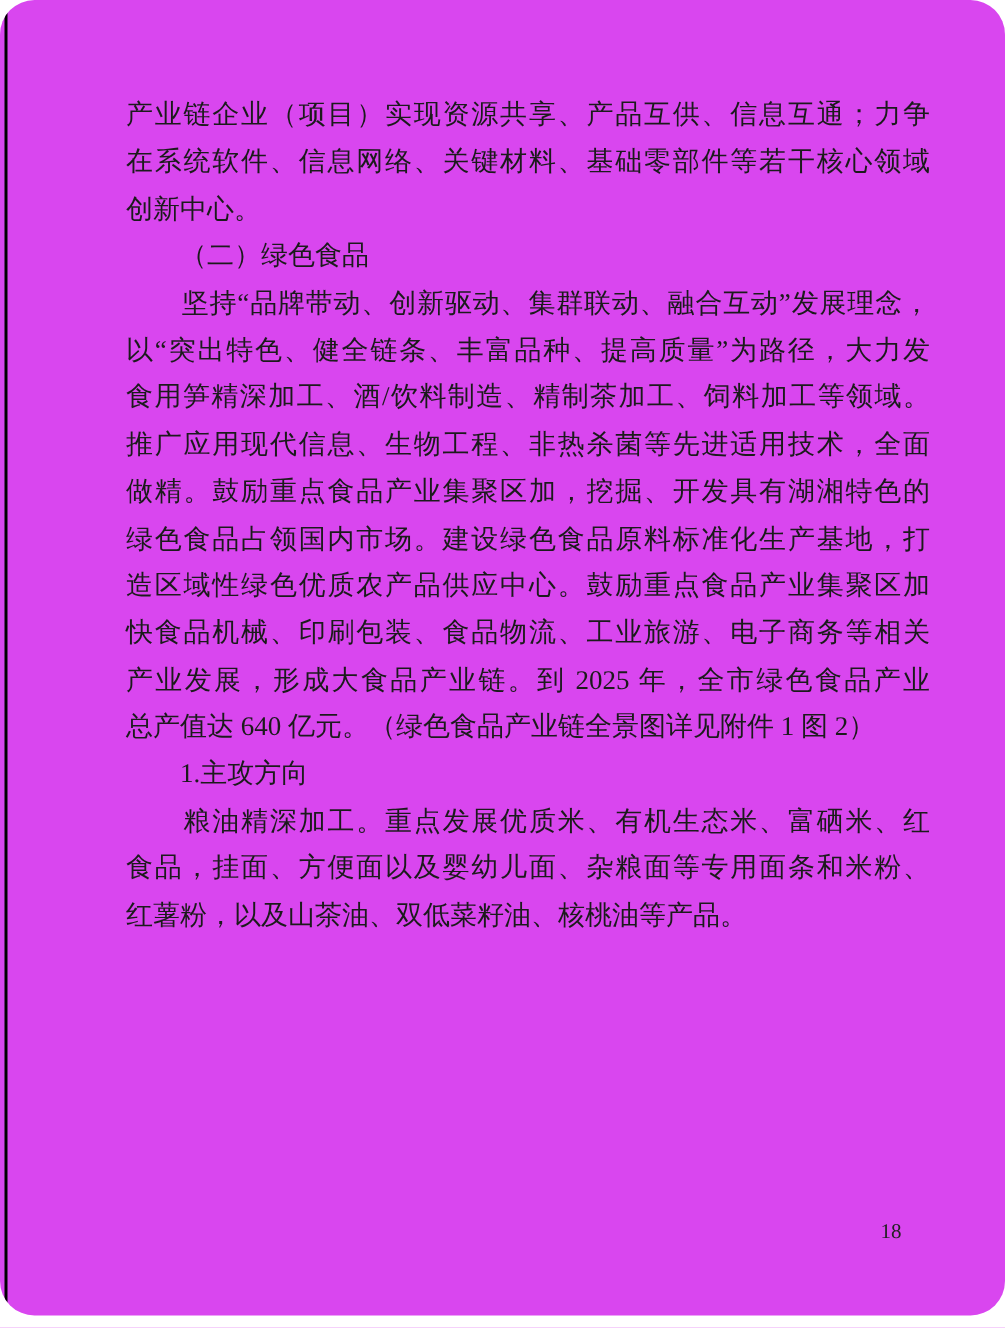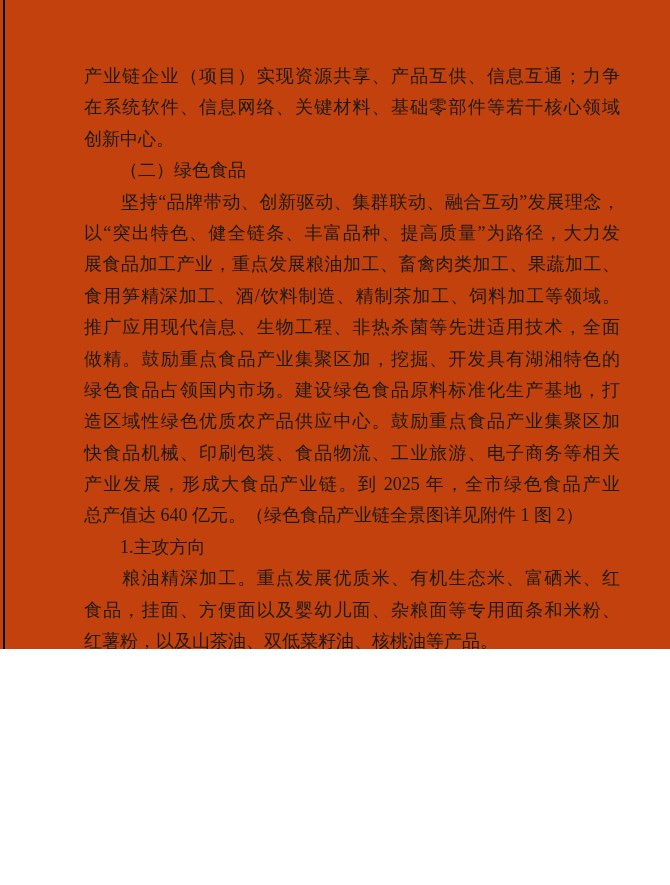--- a/index.html
+++ b/index.html
@@ -17,9 +17,10 @@
   .page {
     position: absolute;
     left: 0; top: 0;
-    width: 670px; height: 649px;
-    background: #c2410c;
+    width: 670px; height: 877px;
+    background: #d946ef;
     overflow: hidden;
+    border-radius: 23px;
   }
   .edge-left {
     position: absolute;

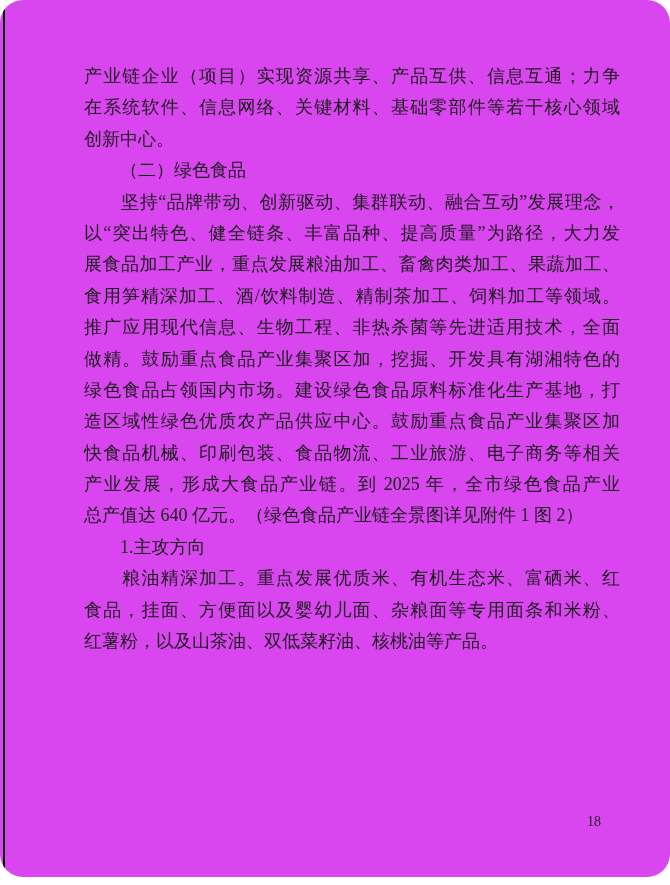--- a/index.html
+++ b/index.html
@@ -74,7 +74,6 @@
       <div class="line"><span class="b">　　（二）绿色食品</span></div>
       <div class="line fill"><span>　　坚持“品牌带动、创新驱动、集群联动、融合互动”发展理念，</span></div>
       <div class="line fill"><span>以“突出特色、健全链条、丰富品种、提高质量”为路径，大力发</span></div>
-      <div class="line fill"><span>展食品加工产业，重点发展粮油加工、畜禽肉类加工、果蔬加工、</span></div>
       <div class="line fill"><span>食用笋精深加工、酒/饮料制造、精制茶加工、饲料加工等领域。</span></div>
       <div class="line fill"><span>推广应用现代信息、生物工程、非热杀菌等先进适用技术，全面</span></div>
       <div class="line fill"><span>做精。鼓励重点食品产业集聚区加，挖掘、开发具有湖湘特色的</span></div>

